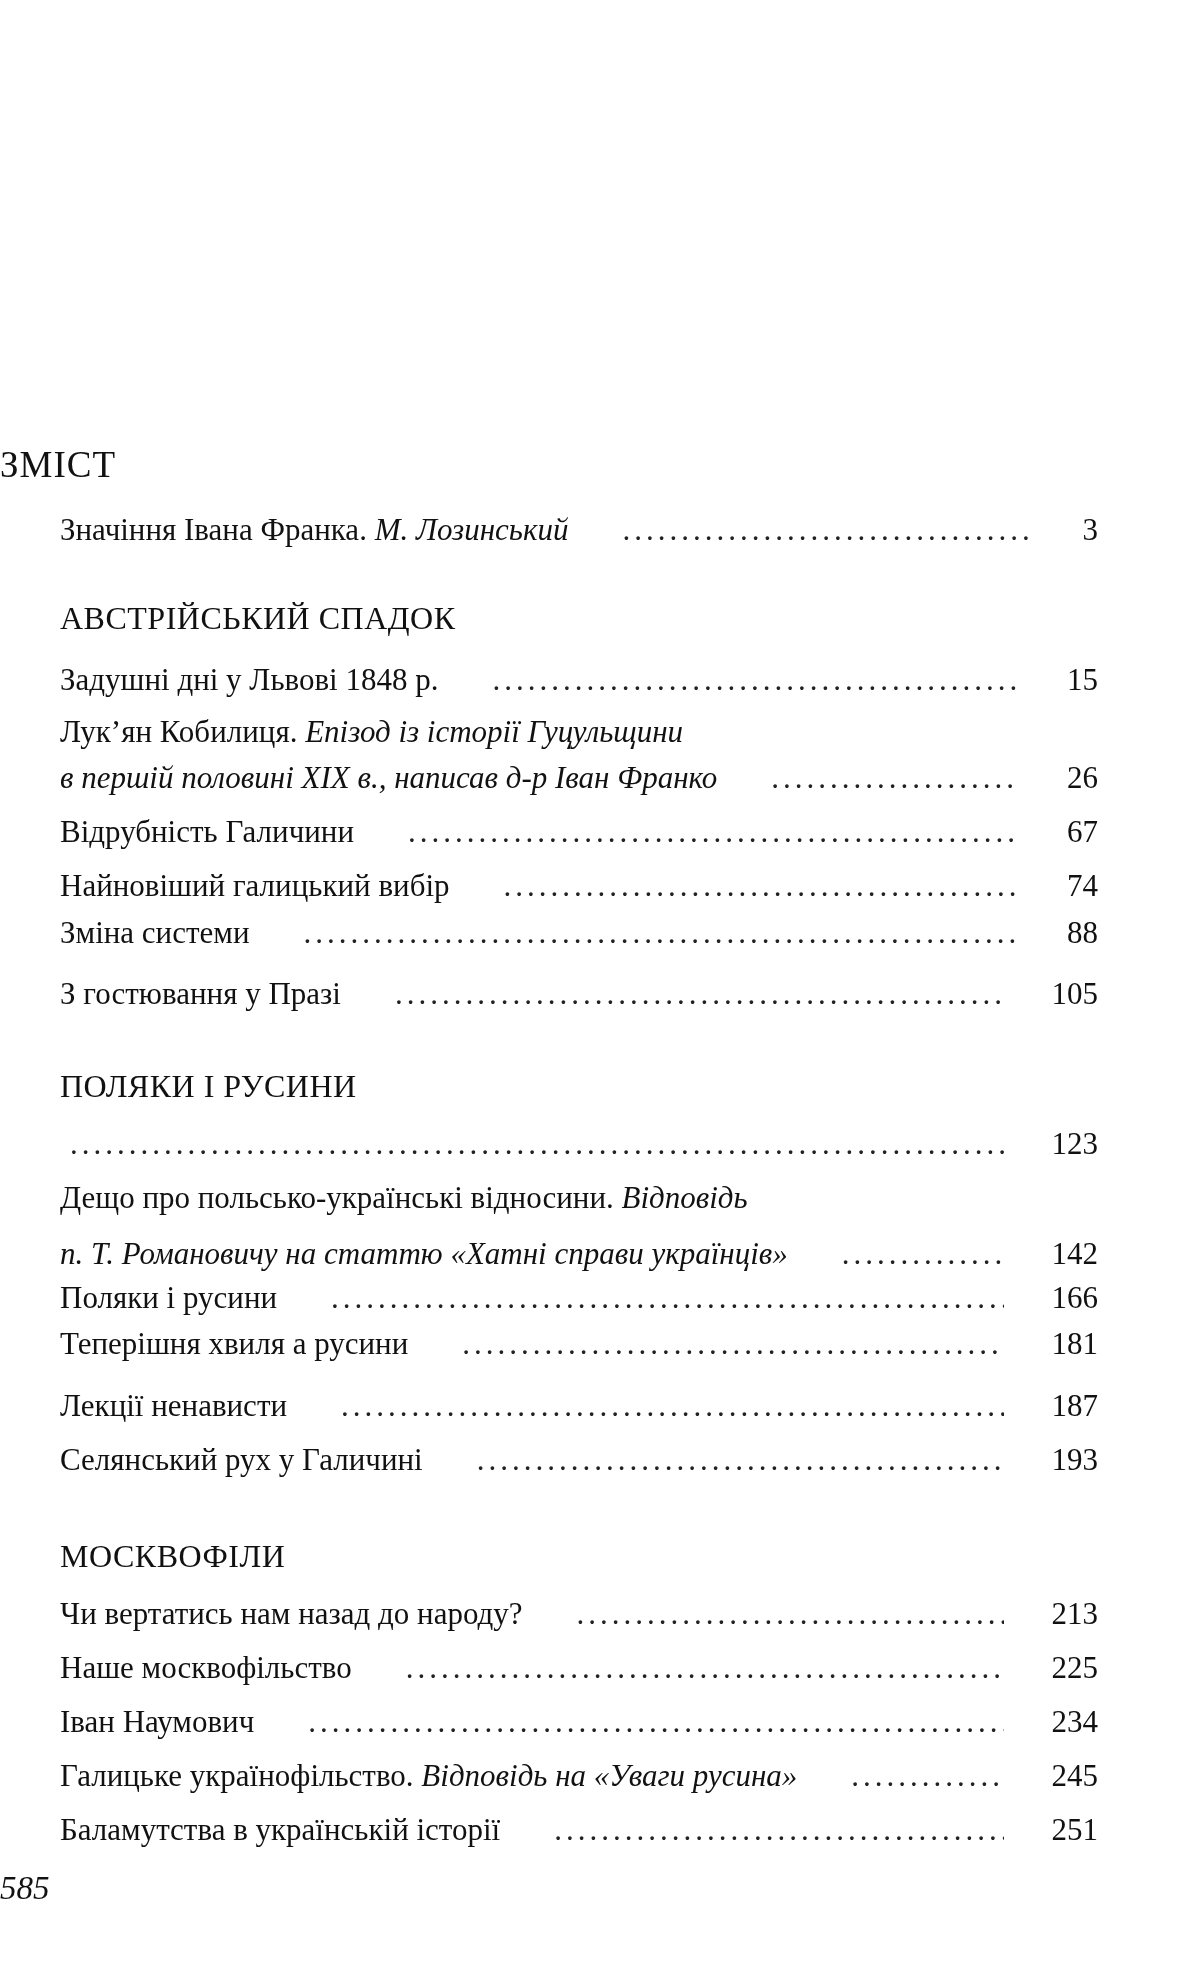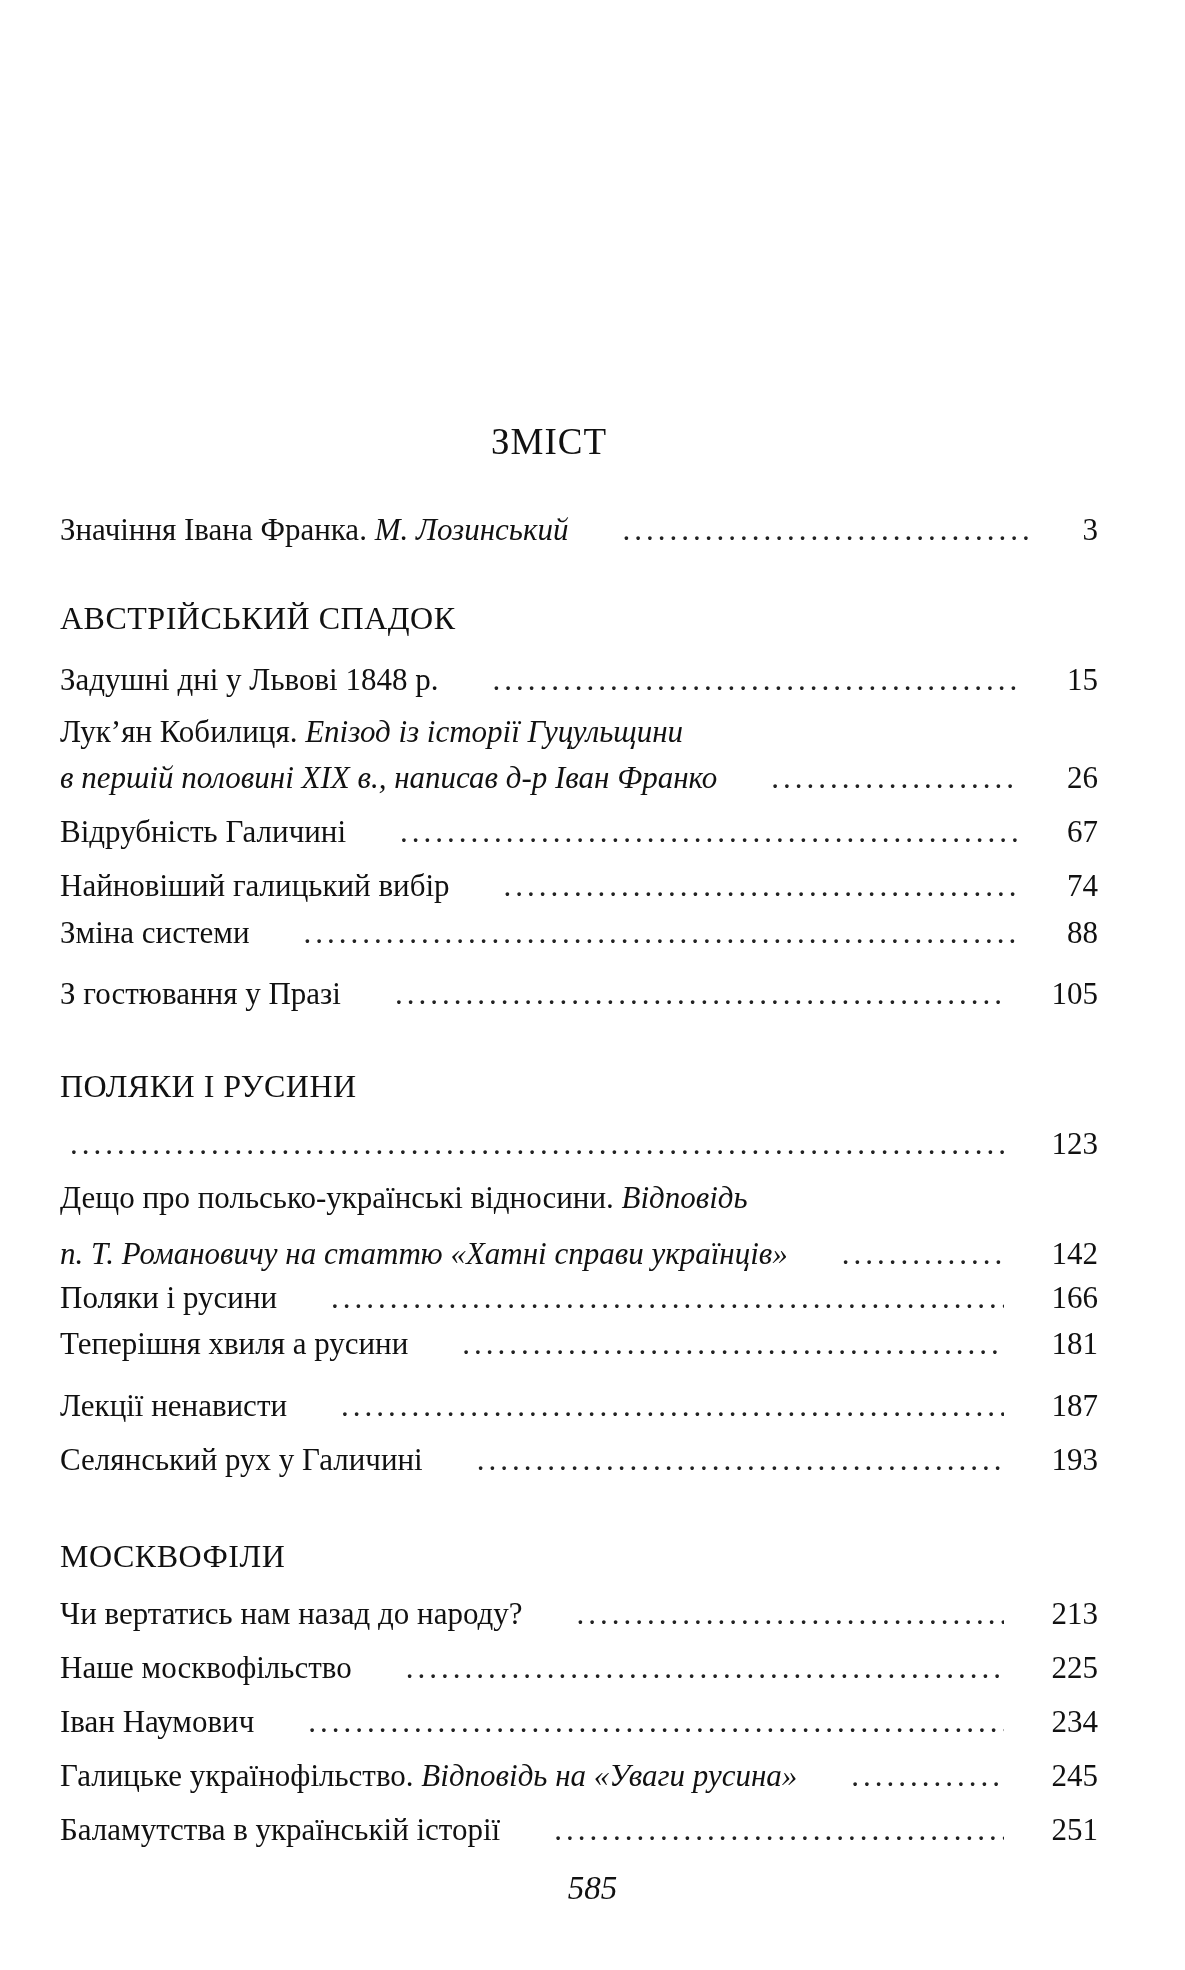--- a/index.html
+++ b/index.html
@@ -15,9 +15,9 @@
     .page { position: absolute; left: 0; top: 0; width: 1185px; height: 1970px; }
     .title {
       position: absolute;
-      top: 420px;
+      top: 443px;
       left: 0; width: 1098px;
-      text-align: center;
+      text-align: left;
       font-size: 37px;
       letter-spacing: 1px;
     }

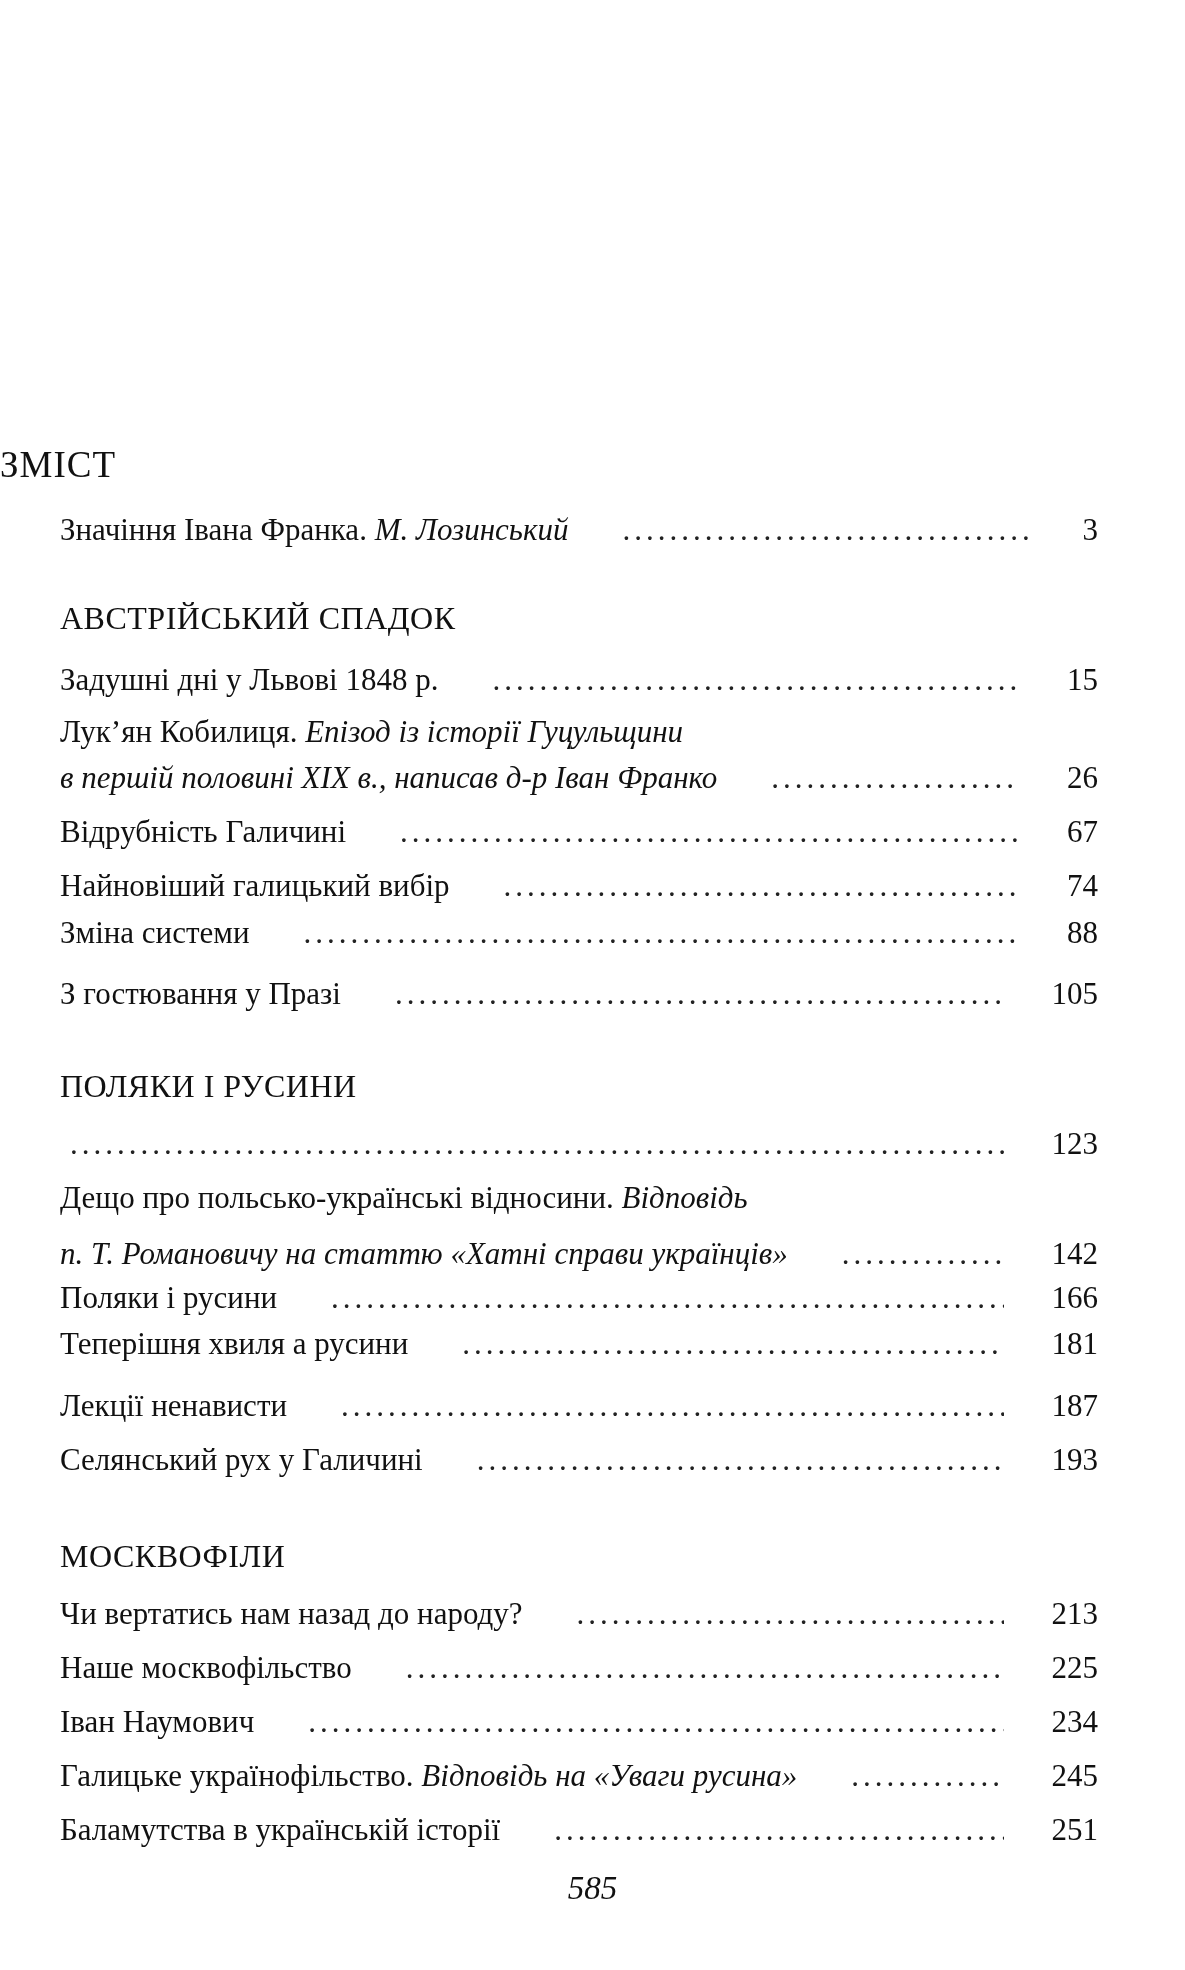--- a/index.html
+++ b/index.html
@@ -91,7 +91,7 @@
 
     <div class="entry" style="top:812px;">
       <div class="row">
-        <span class="txt">Відрубність Галичині</span>
+        <span class="txt">Відрубність Галичини</span>
         <span class="dots"></span>
         <span class="pg">67</span>
       </div>

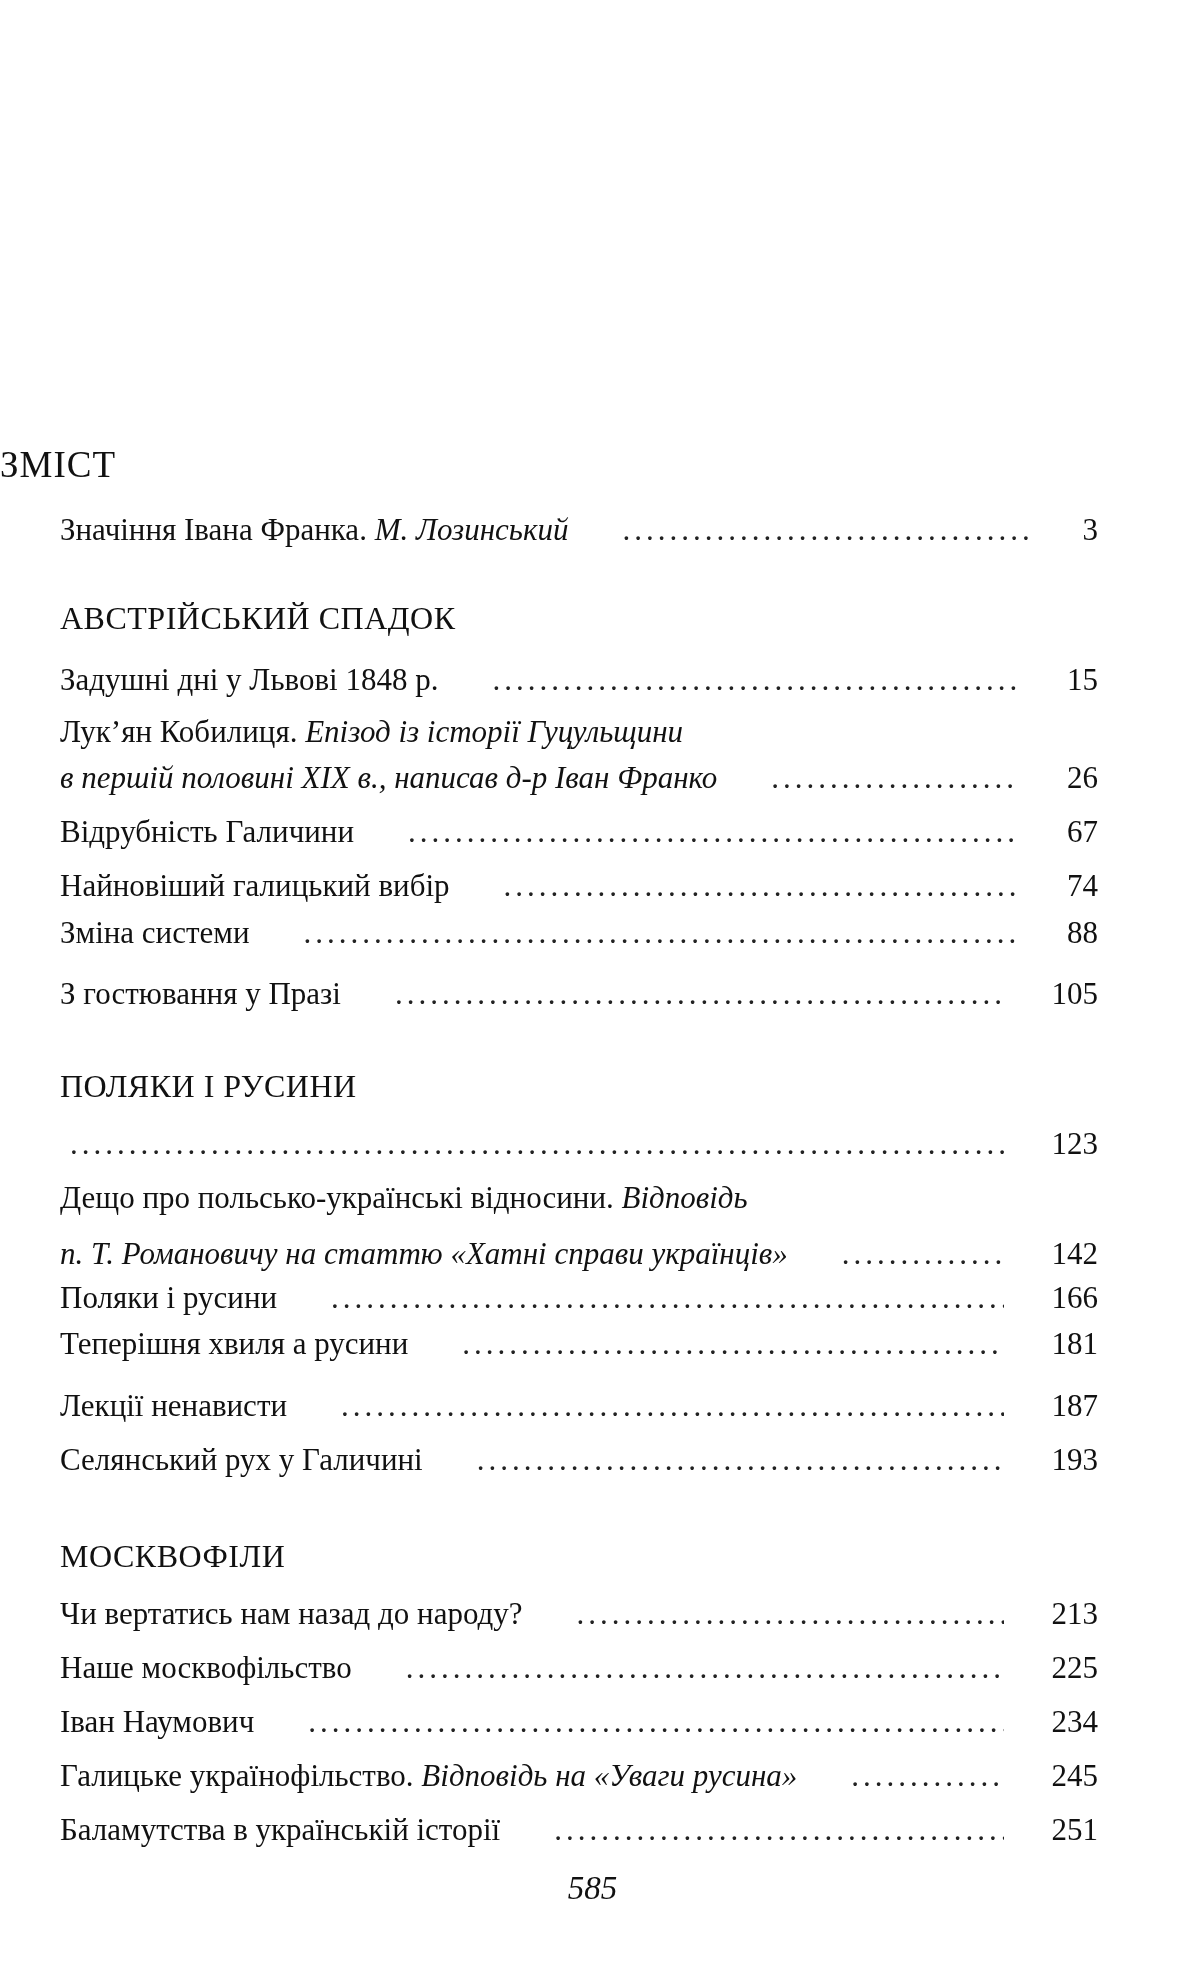--- a/index.html
+++ b/index.html
@@ -46,7 +46,7 @@
       position: absolute;
       top: 1870px;
       left: 0; width: 1185px;
-      text-align: center;
+      text-align: left;
       font-size: 33px;
       font-style: italic;
     }

